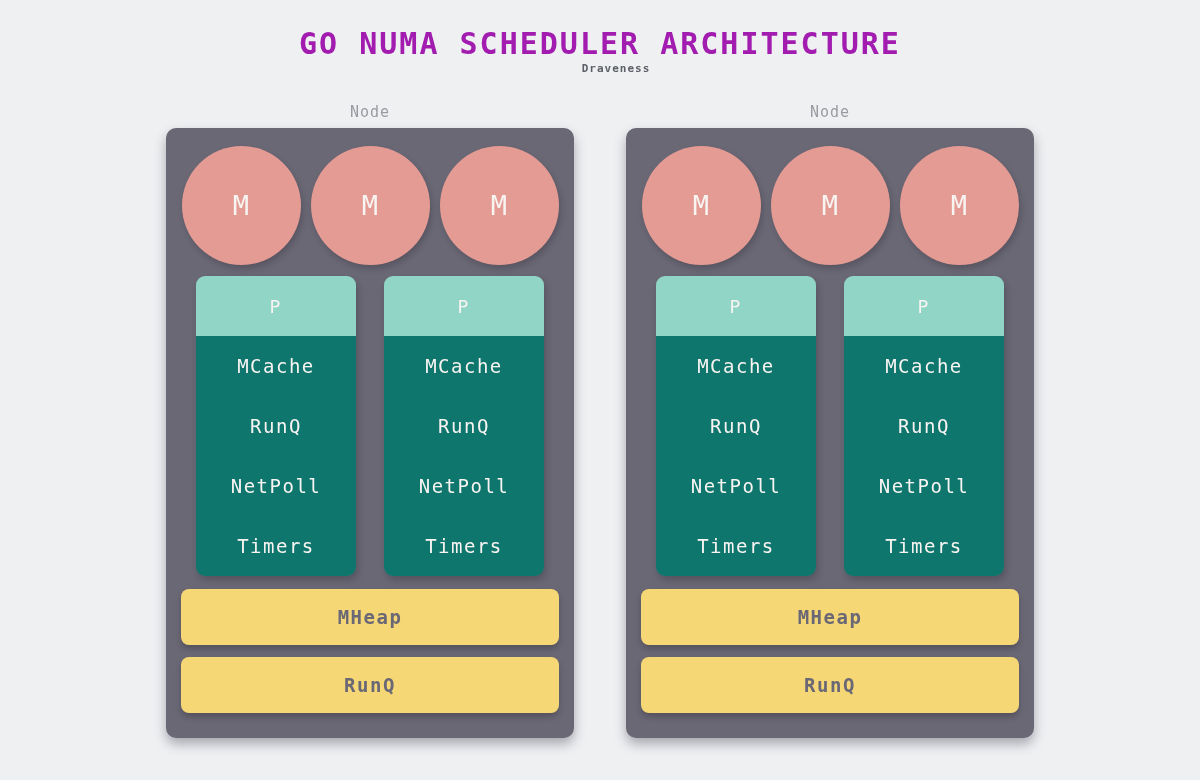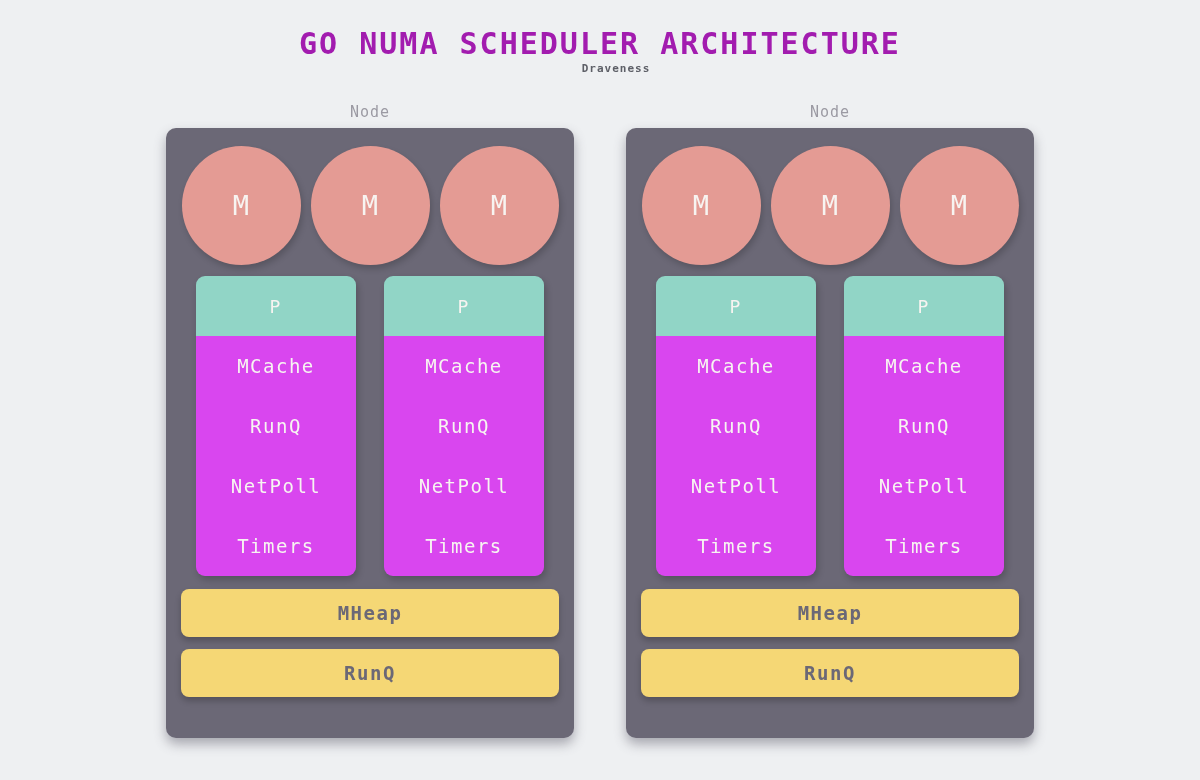--- a/index.html
+++ b/index.html
@@ -100,7 +100,7 @@
   }
   .p-body {
     flex: 1;
-    background: #d946ef;
+    background: #0f766e;
     display: flex;
     flex-direction: column;
     text-align: right;

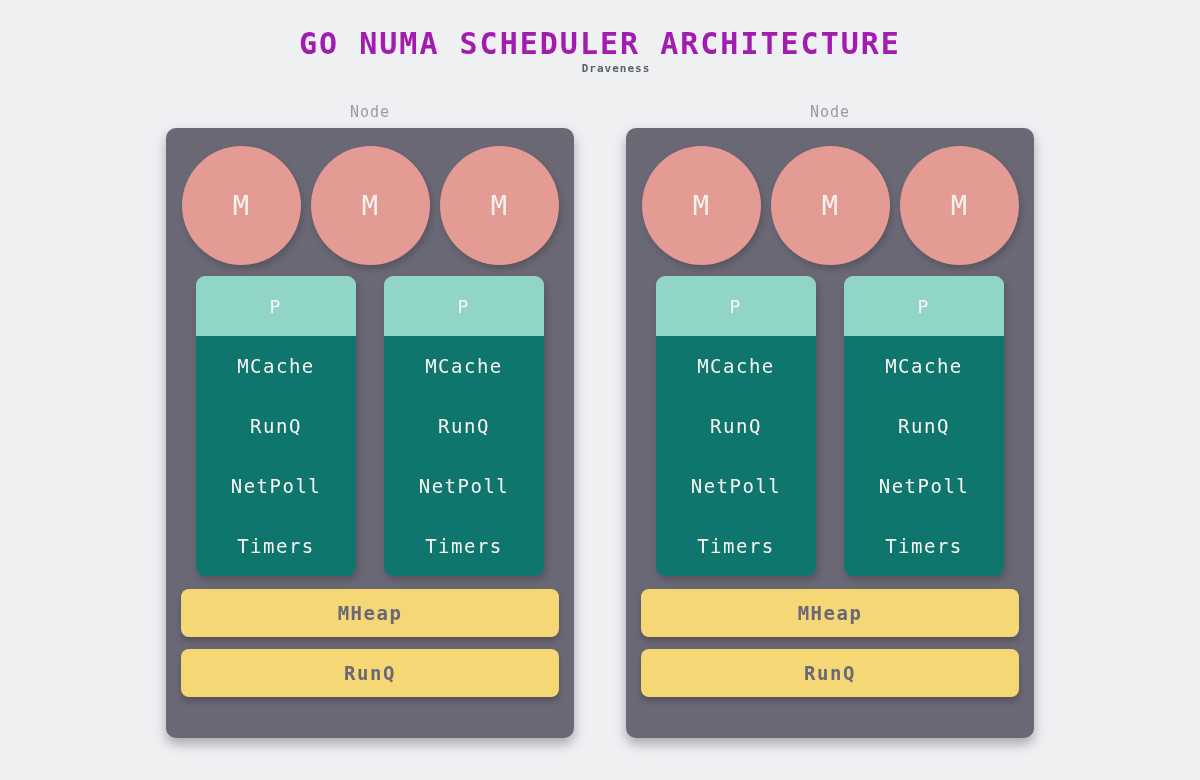--- a/index.html
+++ b/index.html
@@ -116,7 +116,7 @@
   }
 
   .bar {
-    height: 48px;
+    height: 56px;
     margin-top: 13px;
     border-radius: 8px;
     background: #f5d775;

